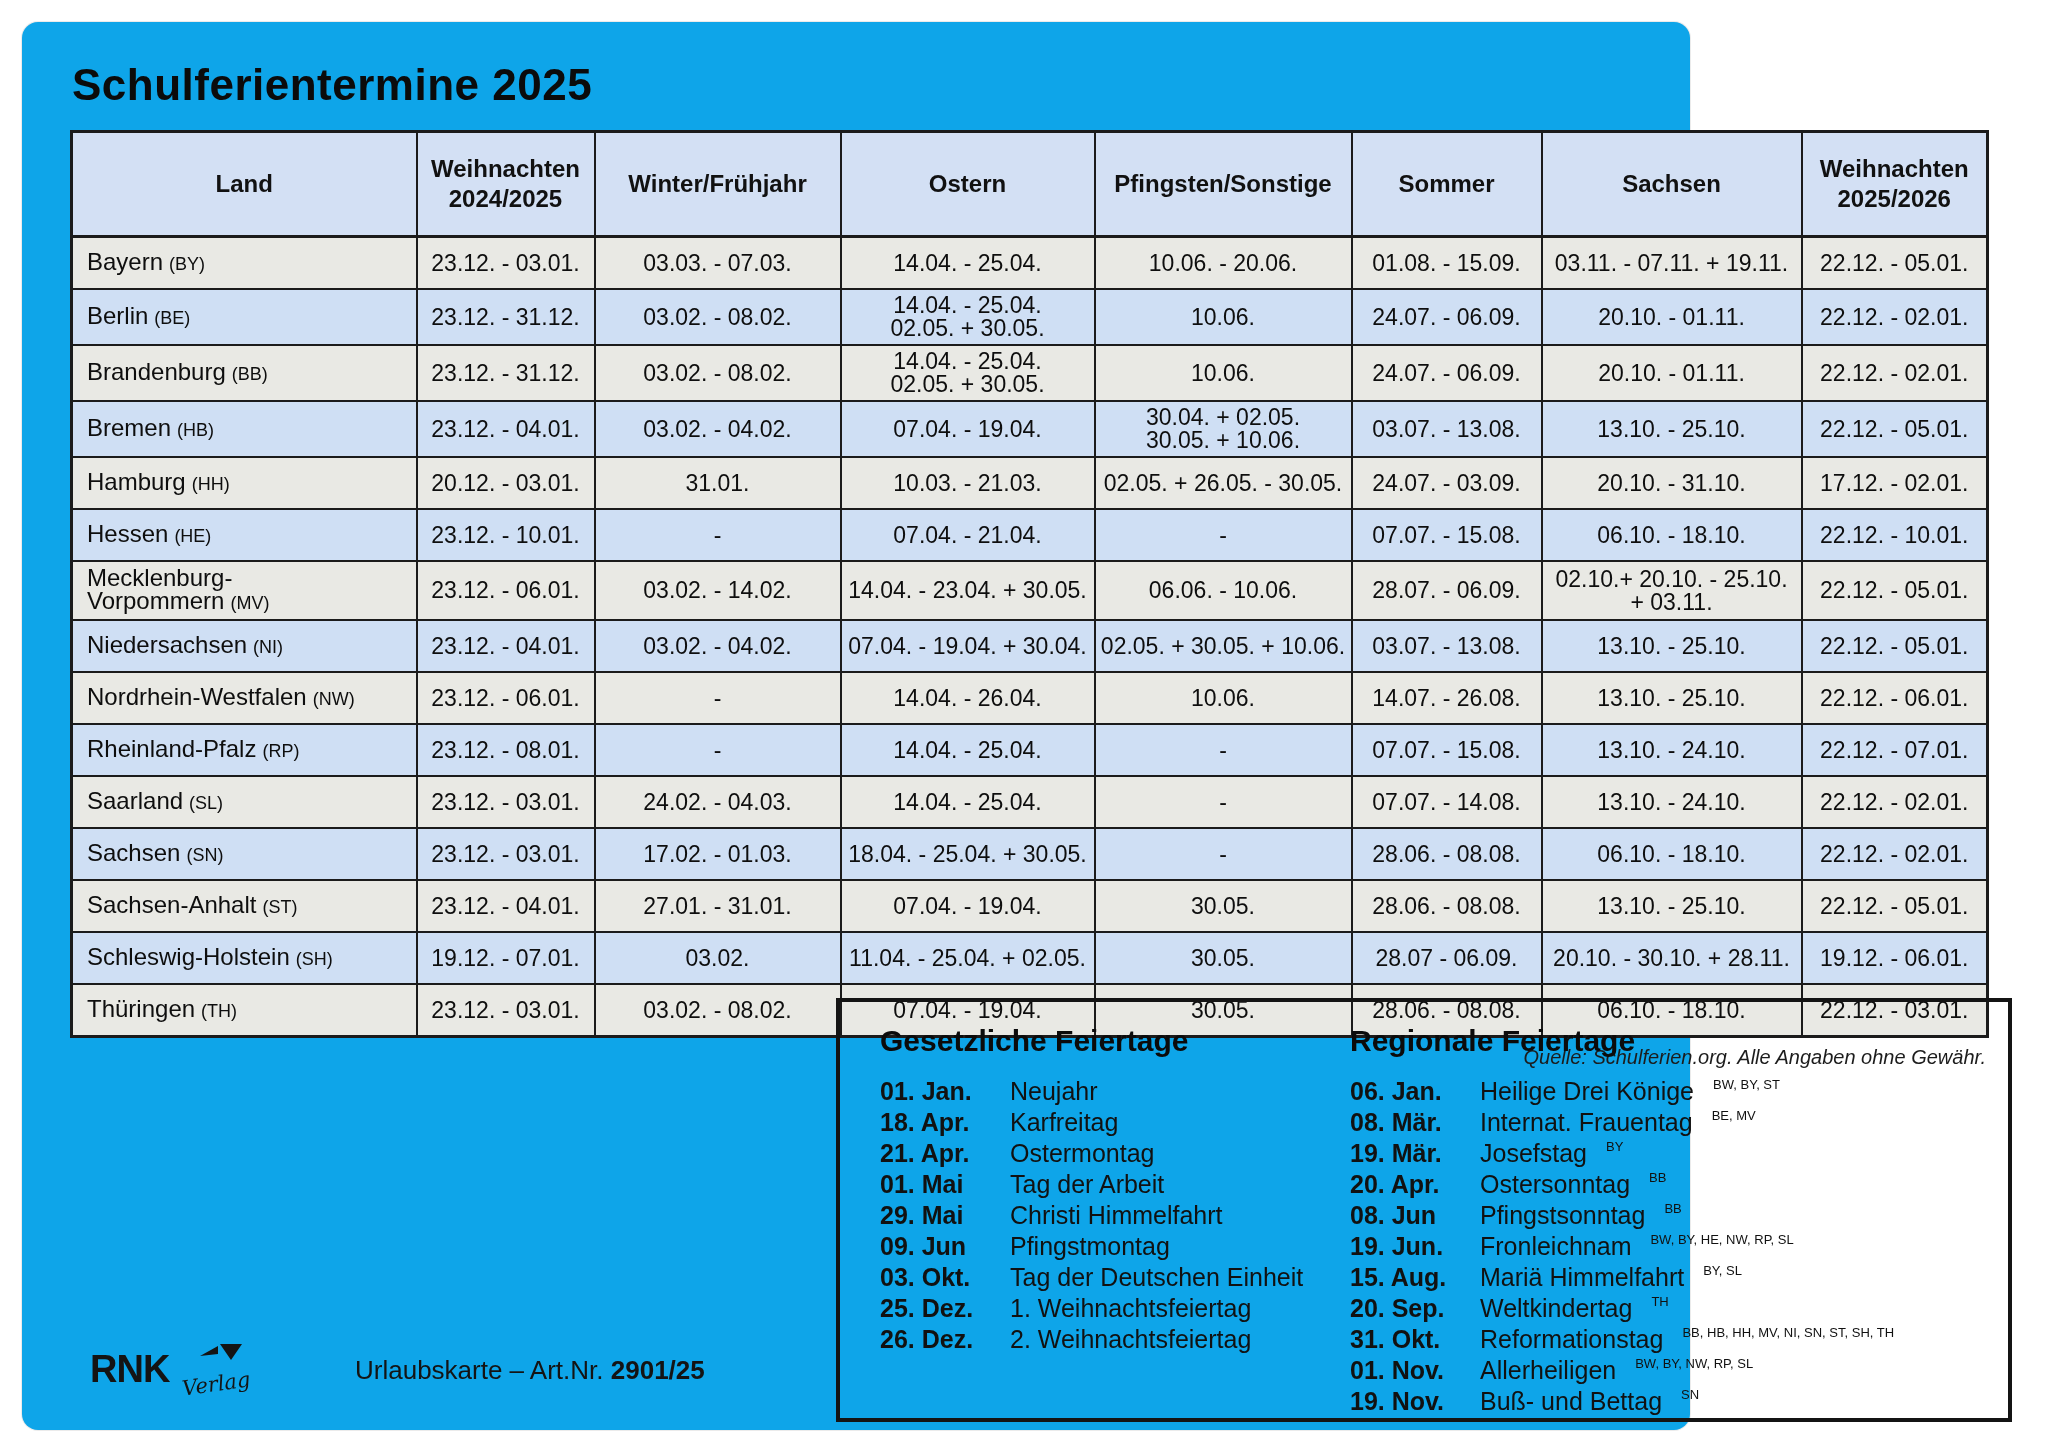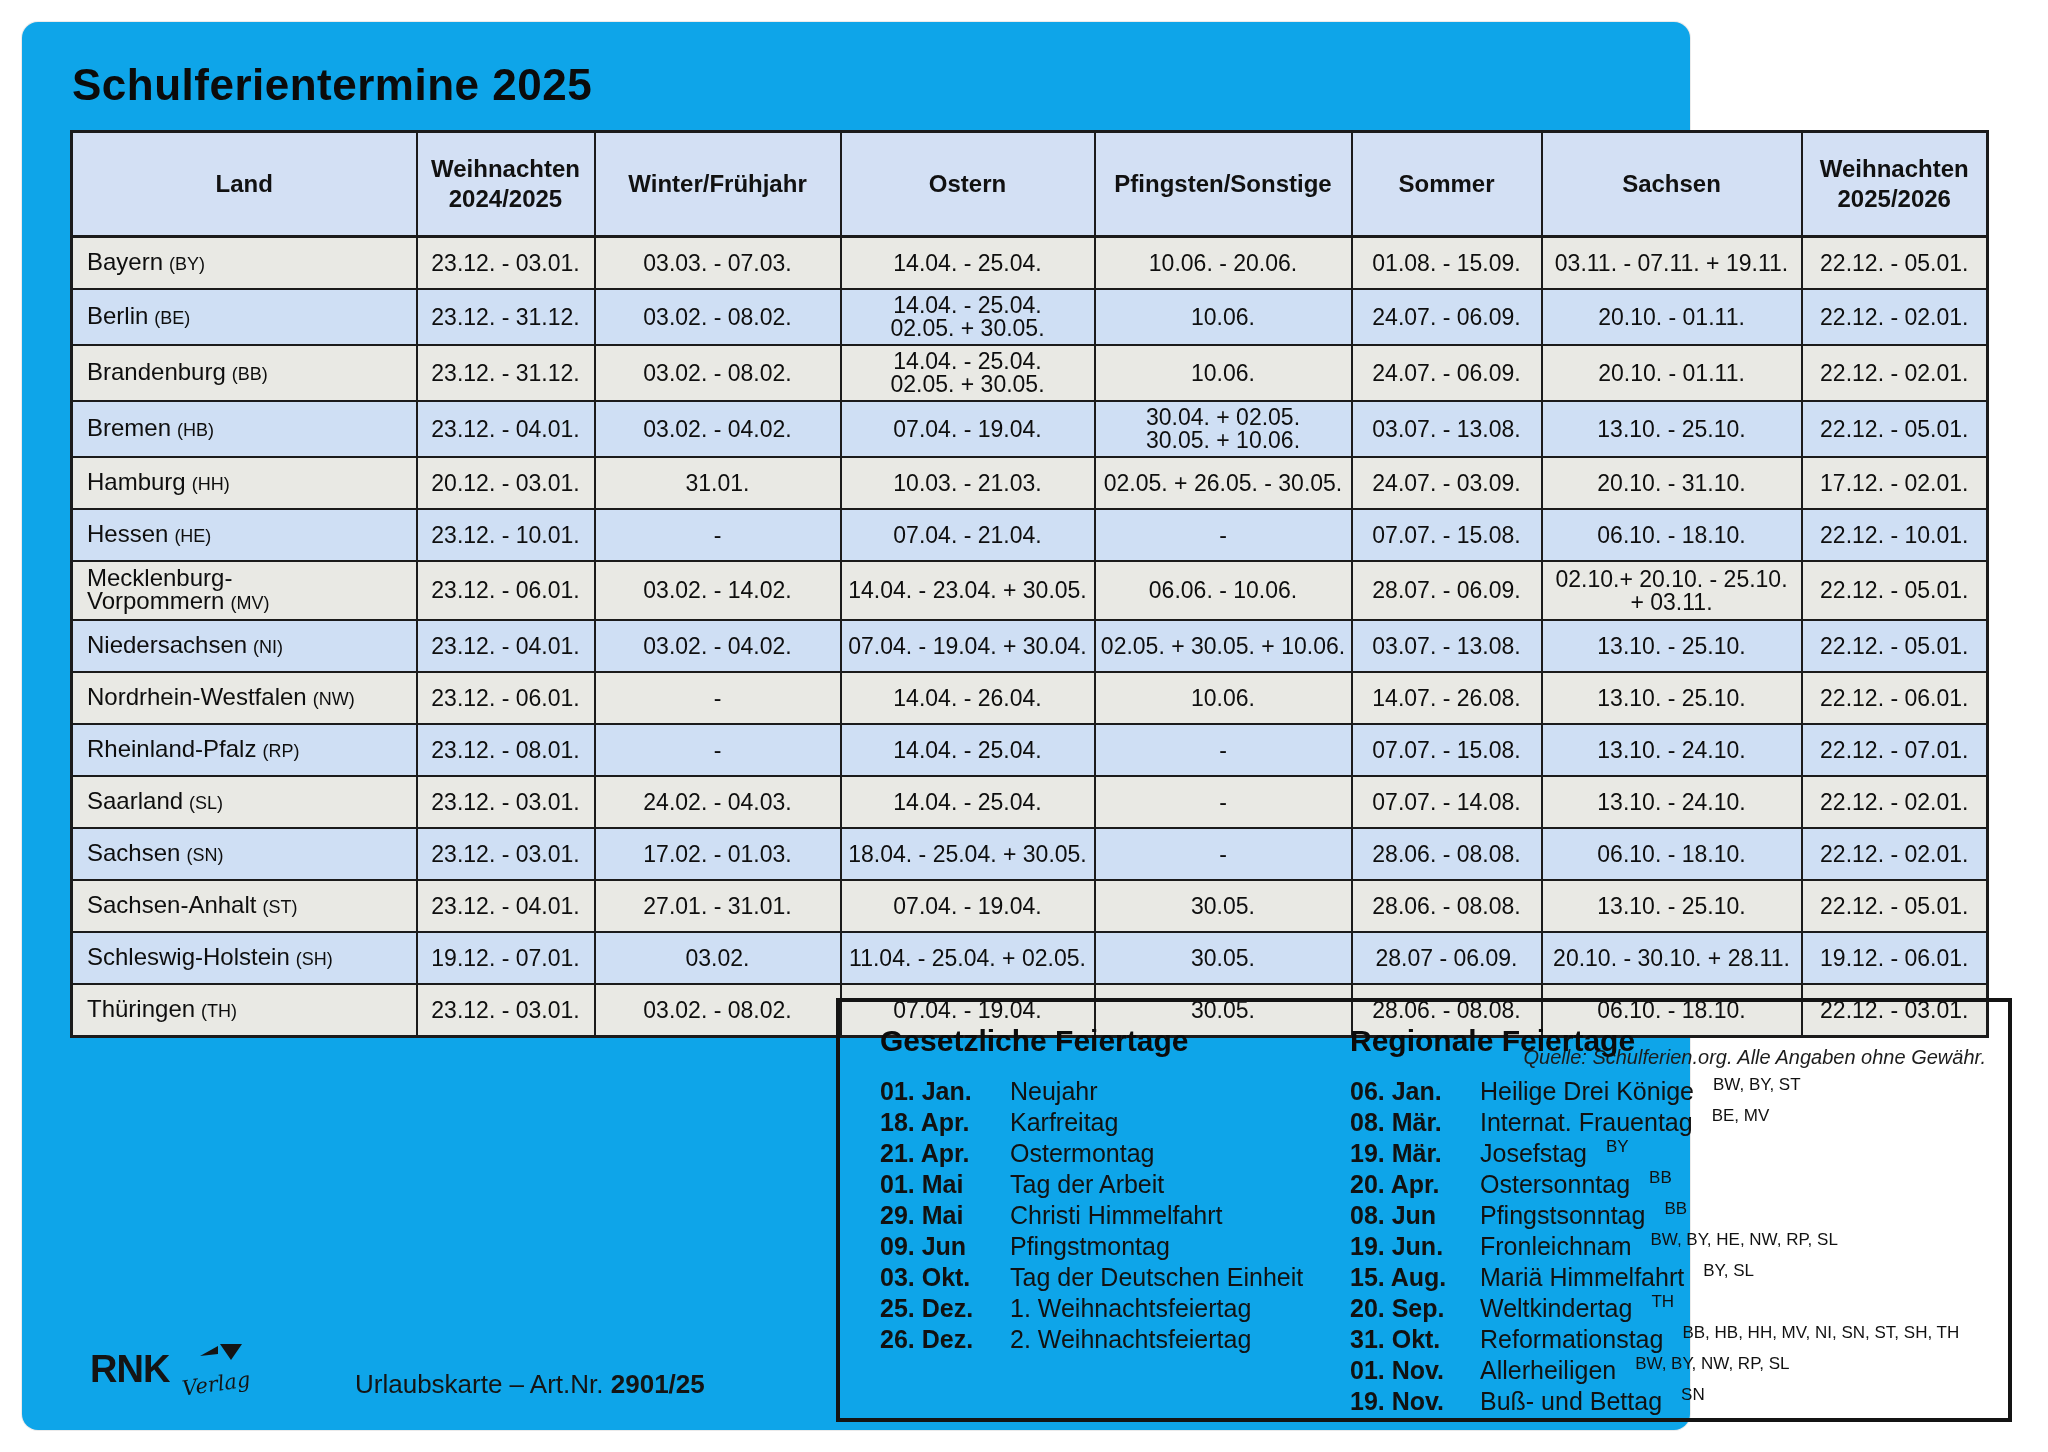--- a/index.html
+++ b/index.html
@@ -102,7 +102,7 @@
   .hb-item .hdate { width: 118px; flex: 0 0 118px; font-weight: bold; }
   .hb-item .hname { white-space: nowrap; }
   .hb-item .hregions {
-    font-size: 17px;
+    font-size: 13px;
     position: relative;
     top: -7px;
     margin-left: 7px;

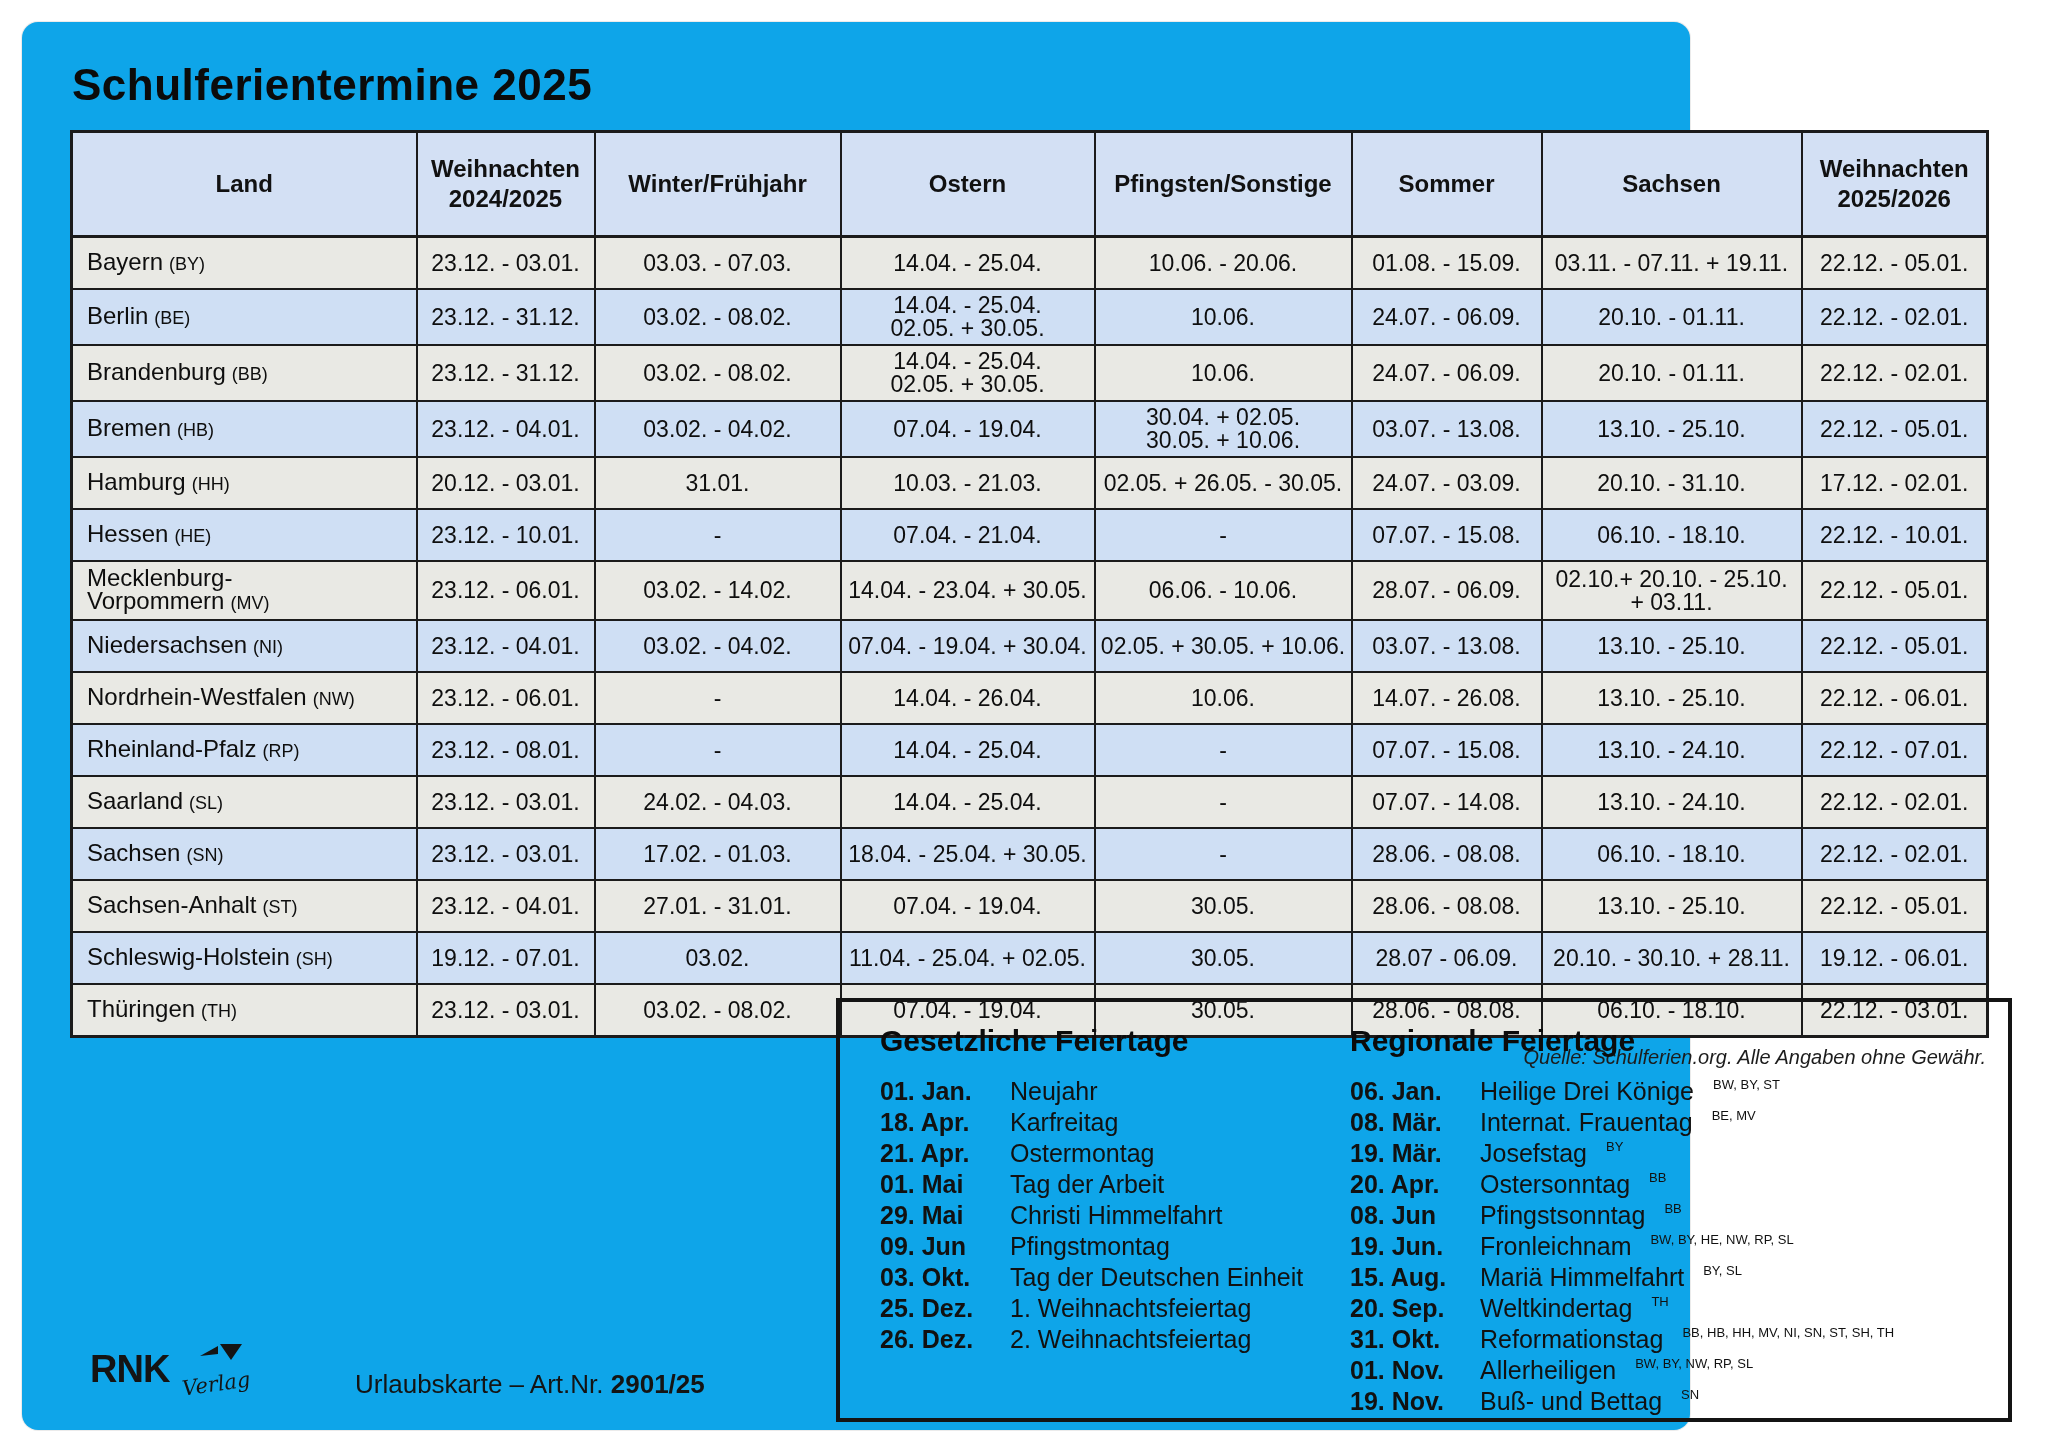--- a/index.html
+++ b/index.html
@@ -112,7 +112,7 @@
     position: absolute;
     left: 68px; bottom: 30px;
     display: flex;
-    align-items: flex-end;
+    align-items: center;
   }
   .rnk-logo { position: relative; display: inline-block; width: 175px; height: 60px; }
   .rnk-text {

